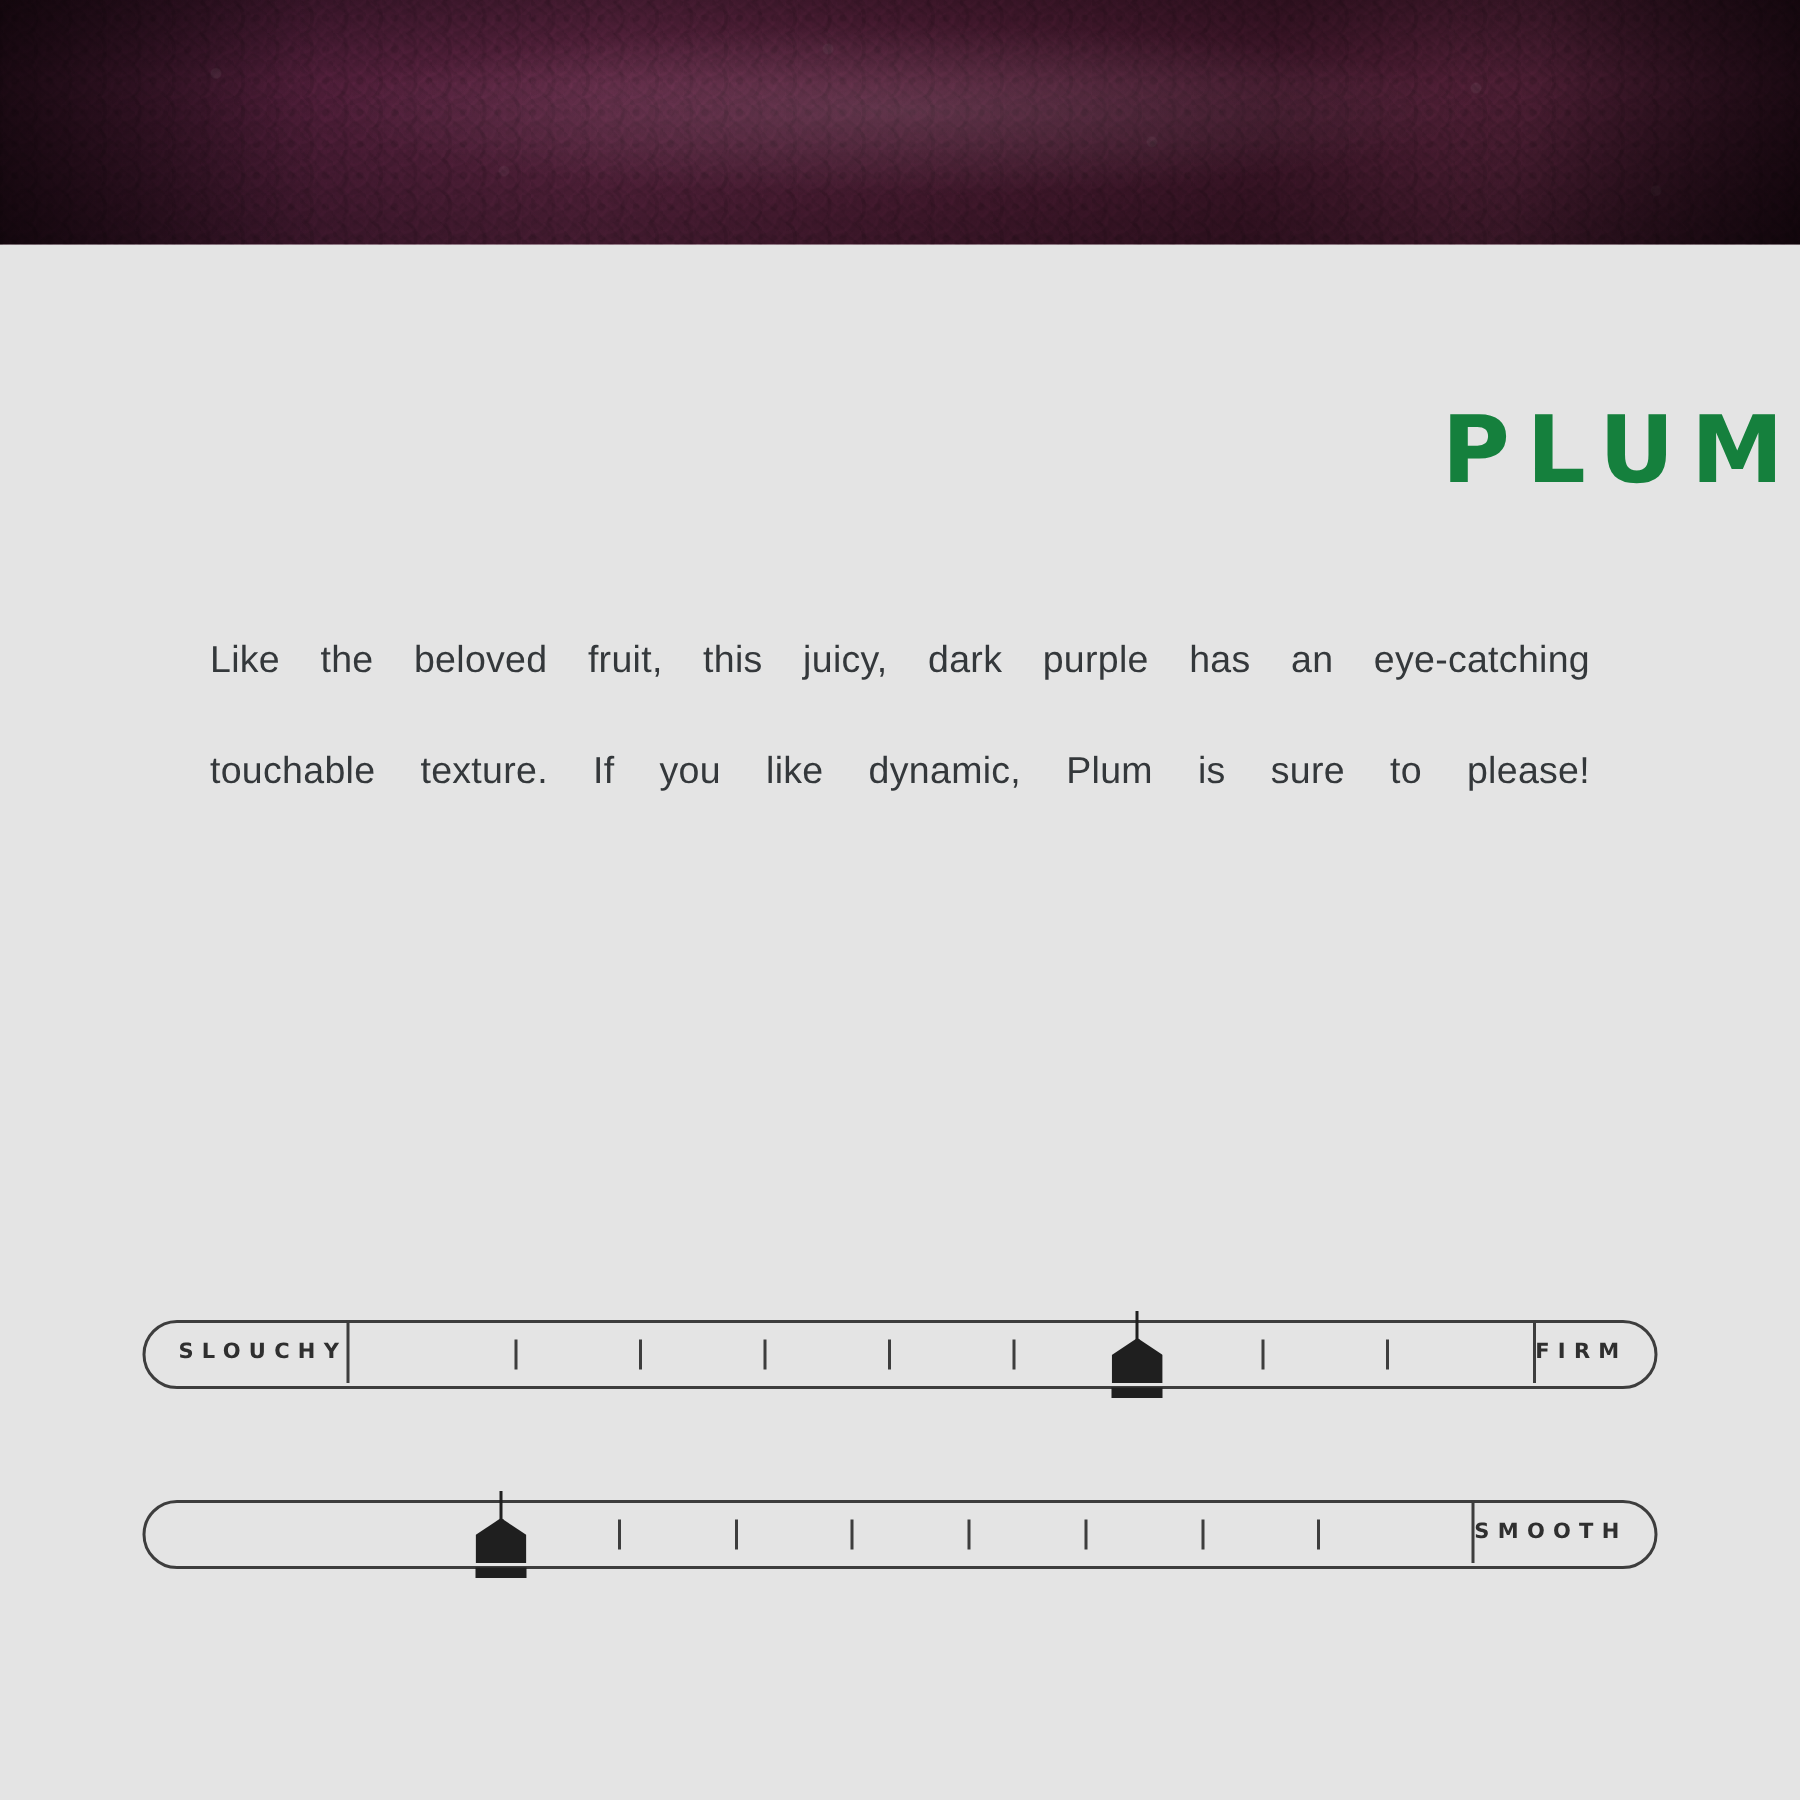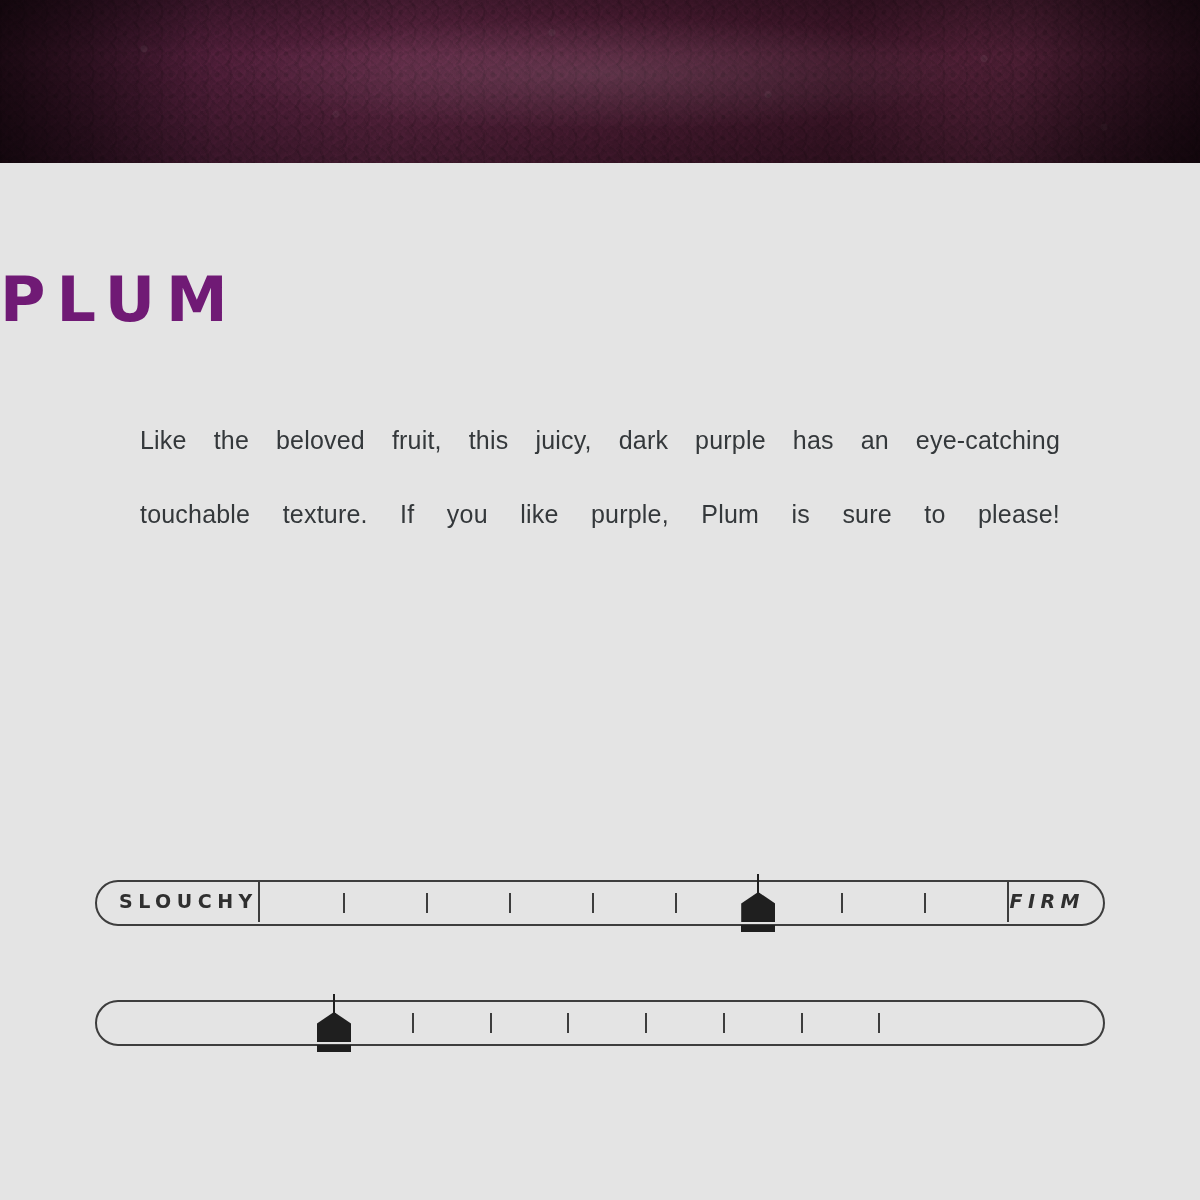--- a/index.html
+++ b/index.html
@@ -64,15 +64,16 @@
   }
 
   .title {
-    text-align: left;
+    text-align: right;
     margin: 0;
     padding-top: 106px;
     font-size: 62px;
     line-height: 62px;
     font-weight: 700;
     letter-spacing: 11px;
-    color: #701a75;
+    color: #15803d;
     font-family: "DejaVu Sans", sans-serif;
+    padding-left: 25px;
   }
 
   .desc {

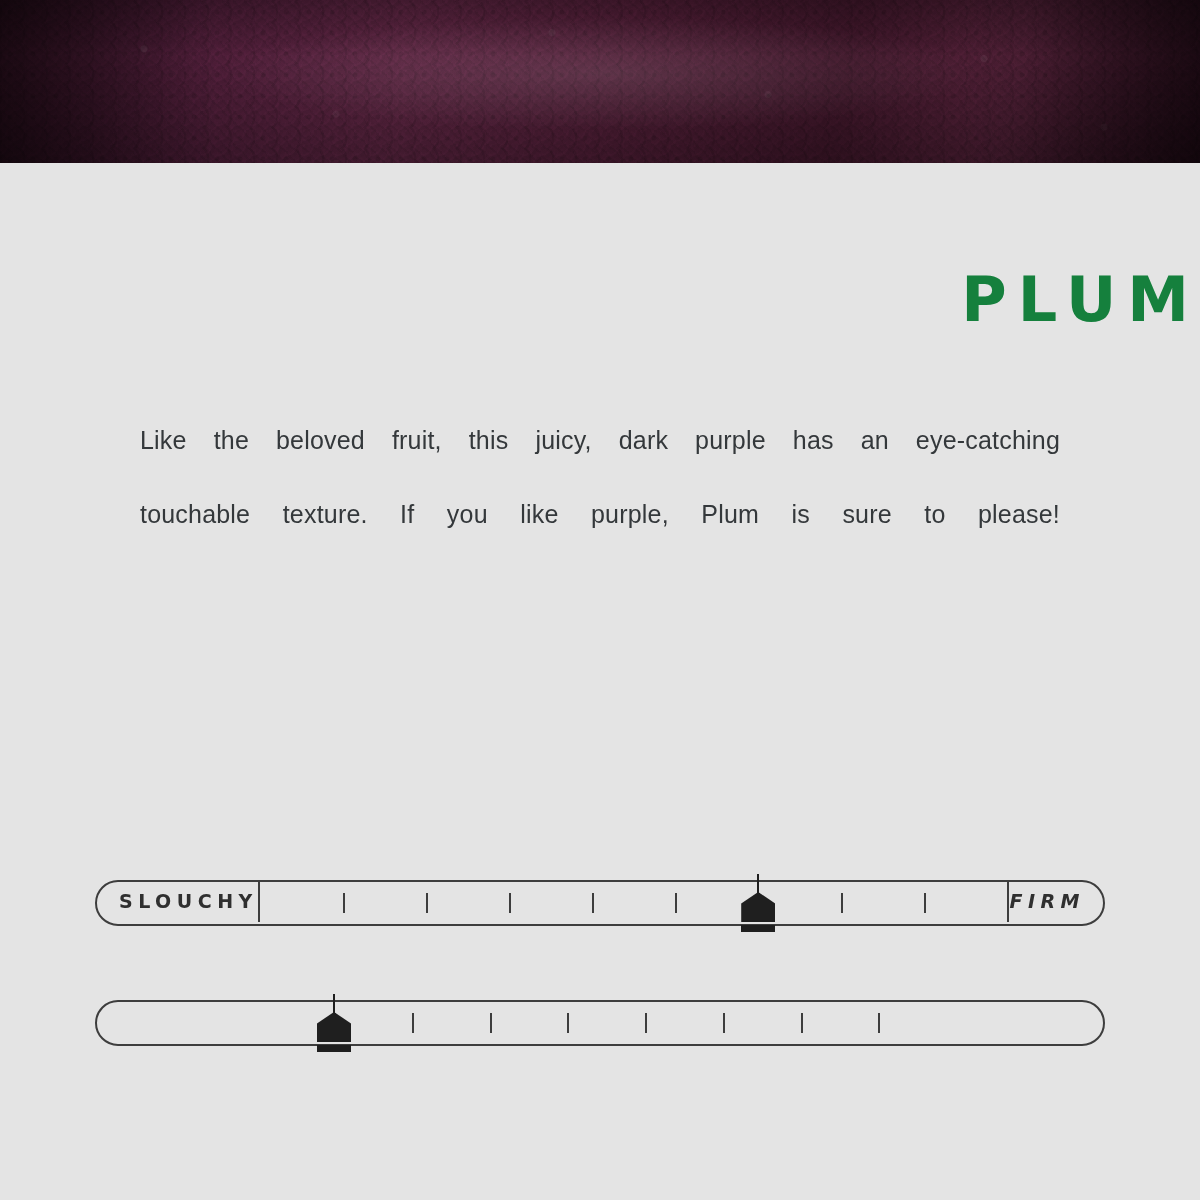--- a/index.html
+++ b/index.html
@@ -207,7 +207,7 @@
 
     <div class="desc">
       <span class="line">Like the beloved fruit, this juicy, dark purple has an eye-catching</span>
-      <span class="line">touchable texture. If you like purple, Plum is sure to please!</span>
+      <span class="line">touchable texture. If you like dynamic, Plum is sure to please!</span>
     </div>
   </div>
 

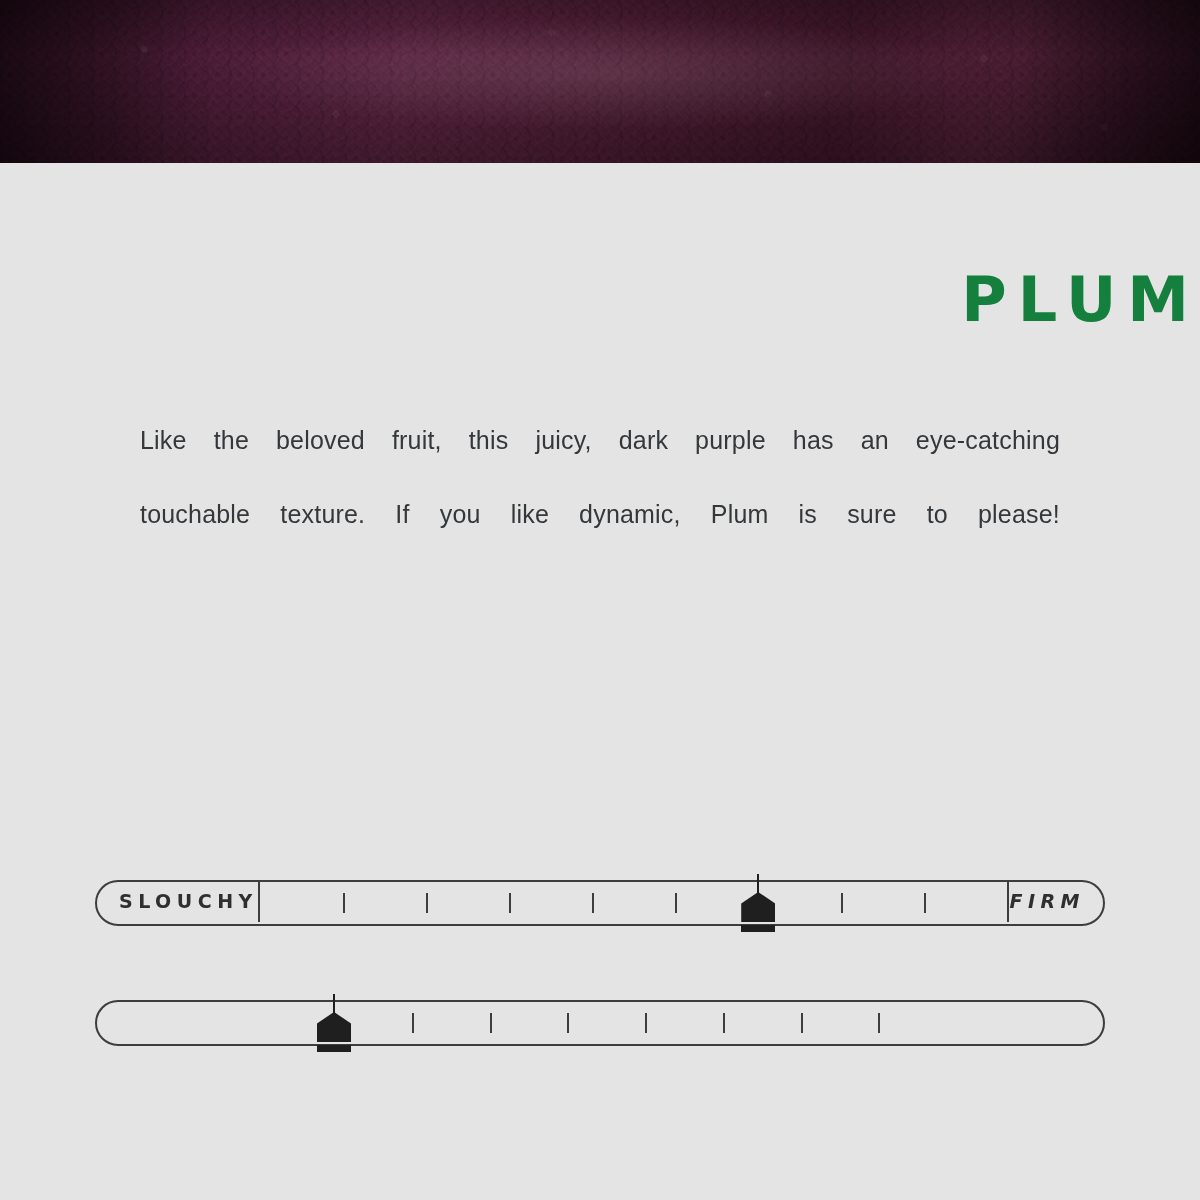--- a/index.html
+++ b/index.html
@@ -128,7 +128,7 @@
     height: 42px;
     display: flex;
     align-items: center;
-    font-size: 19px;
+    font-size: 14px;
     font-weight: 700;
     letter-spacing: 5.5px;
     color: #2f2f2f;

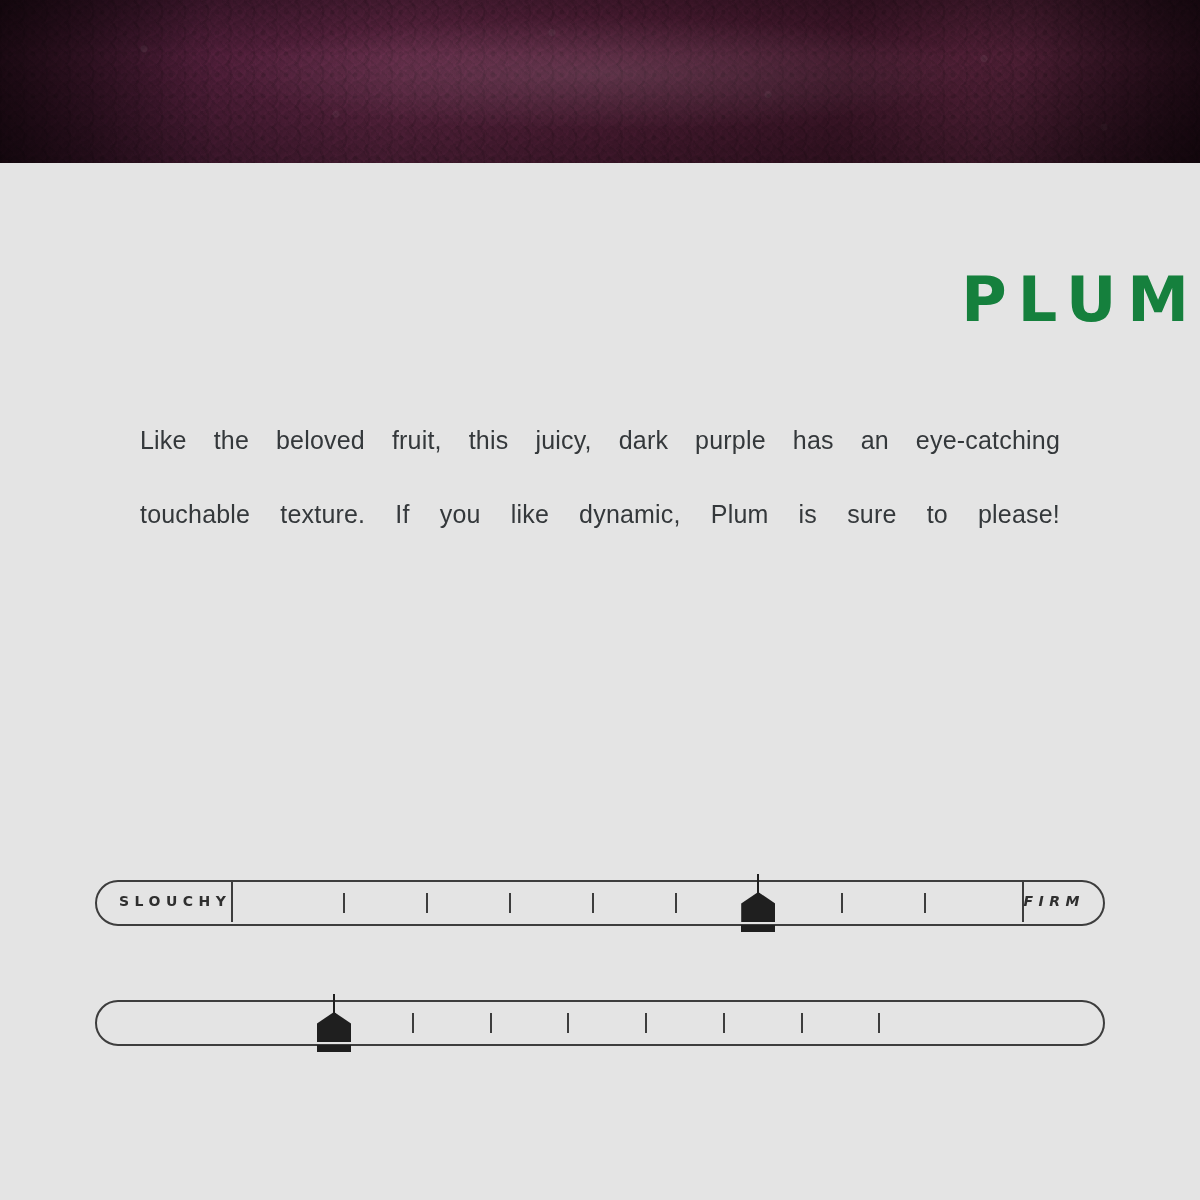--- a/index.html
+++ b/index.html
@@ -145,7 +145,6 @@
     padding-right: 20px;
     border-left: 2px solid #3d3d3d;
     justify-content: flex-end;
-    font-style: italic;
   }
   .ticks {
     position: absolute;

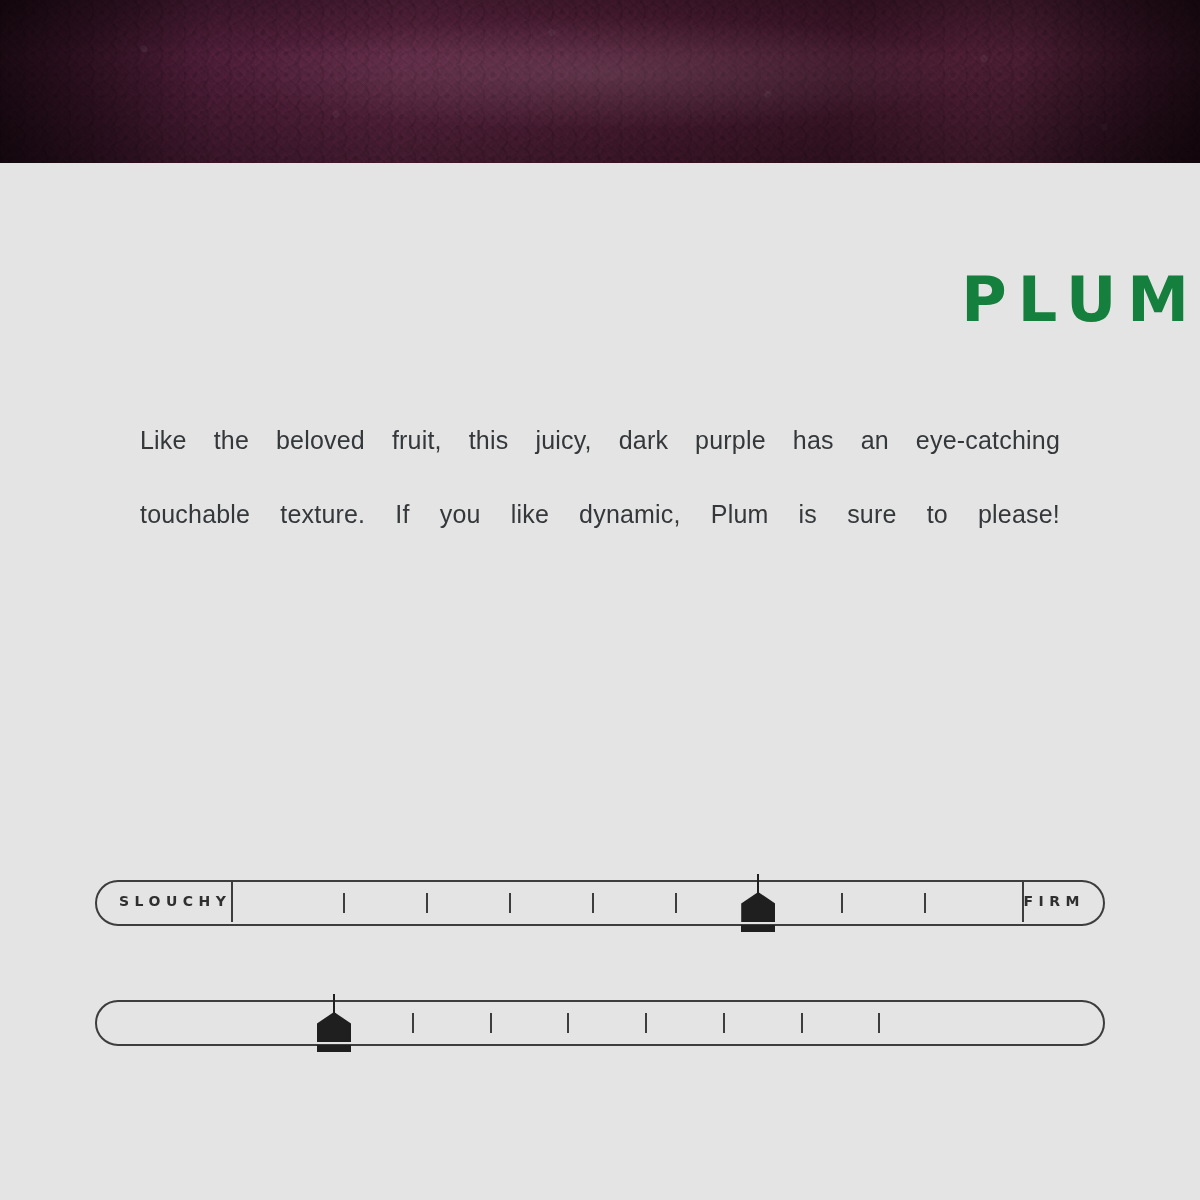--- a/index.html
+++ b/index.html
@@ -235,6 +235,7 @@
 
     <div class="scale-row">
       <div class="scale-track"></div>
+      <div class="scale-label right">SMOOTH</div>
       <div class="ticks" id="ticks-1" style="left: 161.234px; width: 700px;">
           <div class="tick" style="left: 77.7778px;"></div>
           <div class="tick" style="left: 155.556px;"></div>

